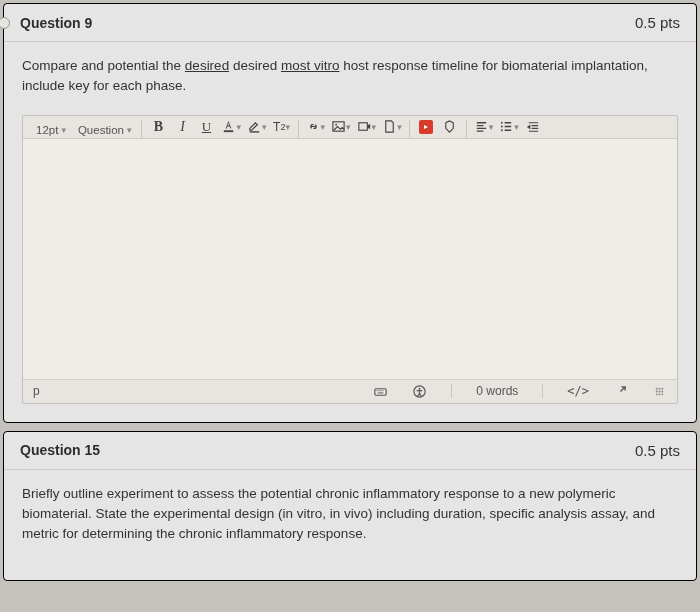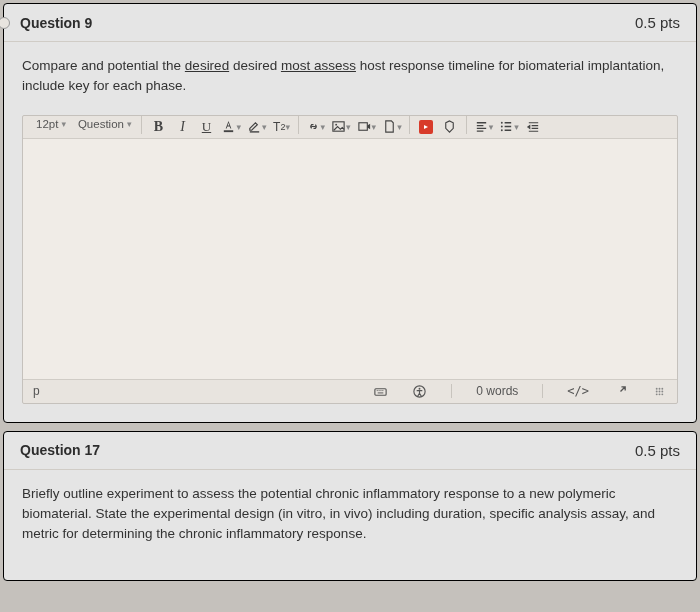--- a/index.html
+++ b/index.html
@@ -146,7 +146,7 @@
     </div>
     <div class="question-body">
       <p class="prompt">
-        <span>Compare and potential the </span><span class="u">desired</span><span> desired </span><span class="u">most assess</span><span> host response timeline for biomaterial implantation, include key for each phase.</span>
+        <span>Compare and potential the </span><span class="u">desired</span><span> desired </span><span class="u">most vitro</span><span> host response timeline for biomaterial implantation, include key for each phase.</span>
       </p>
 
       <div class="editor-wrap">

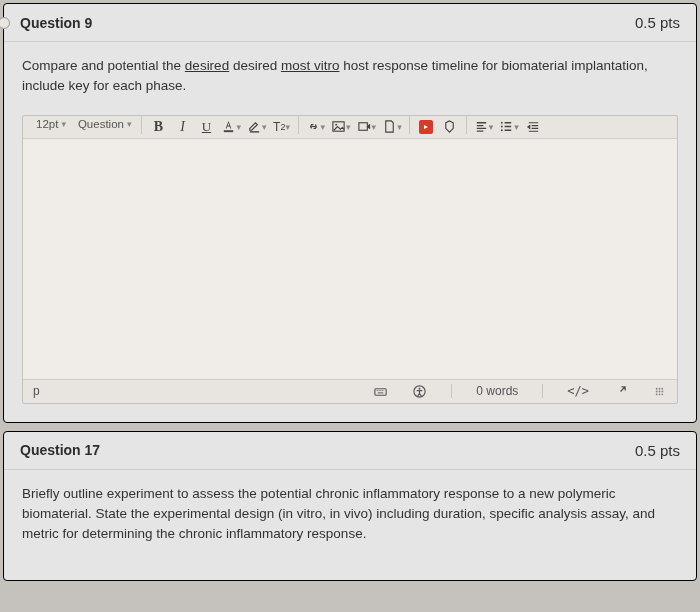--- a/index.html
+++ b/index.html
@@ -44,7 +44,7 @@
     }
     .toolbar {
       display: flex;
-      align-items: flex-start;
+      align-items: flex-end;
       gap: 2px;
       padding: 0 8px;
       border-bottom: 1px solid #d0ccc6;

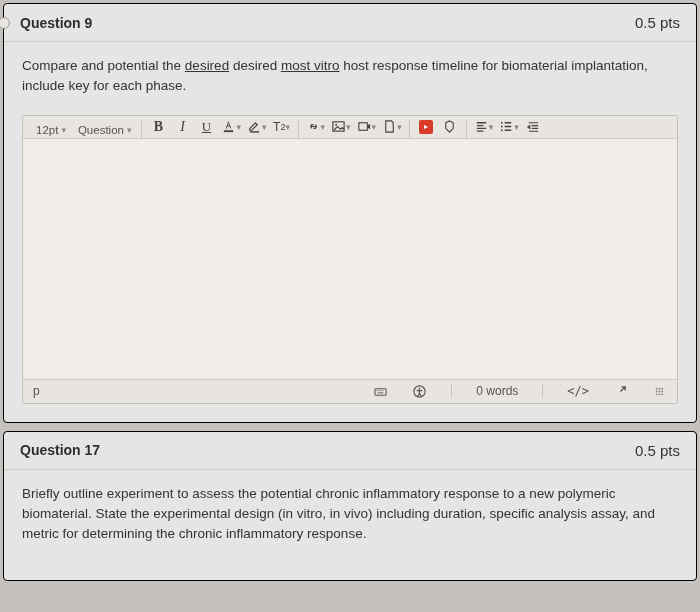--- a/index.html
+++ b/index.html
@@ -319,7 +319,7 @@
 
 <div class="question-card">
   <div class="question-header">
-    <span class="question-title">Question 17</span>
+    <span class="question-title">Question 15</span>
     <span class="question-pts">0.5 pts</span>
   </div>
   <div class="question-body">

